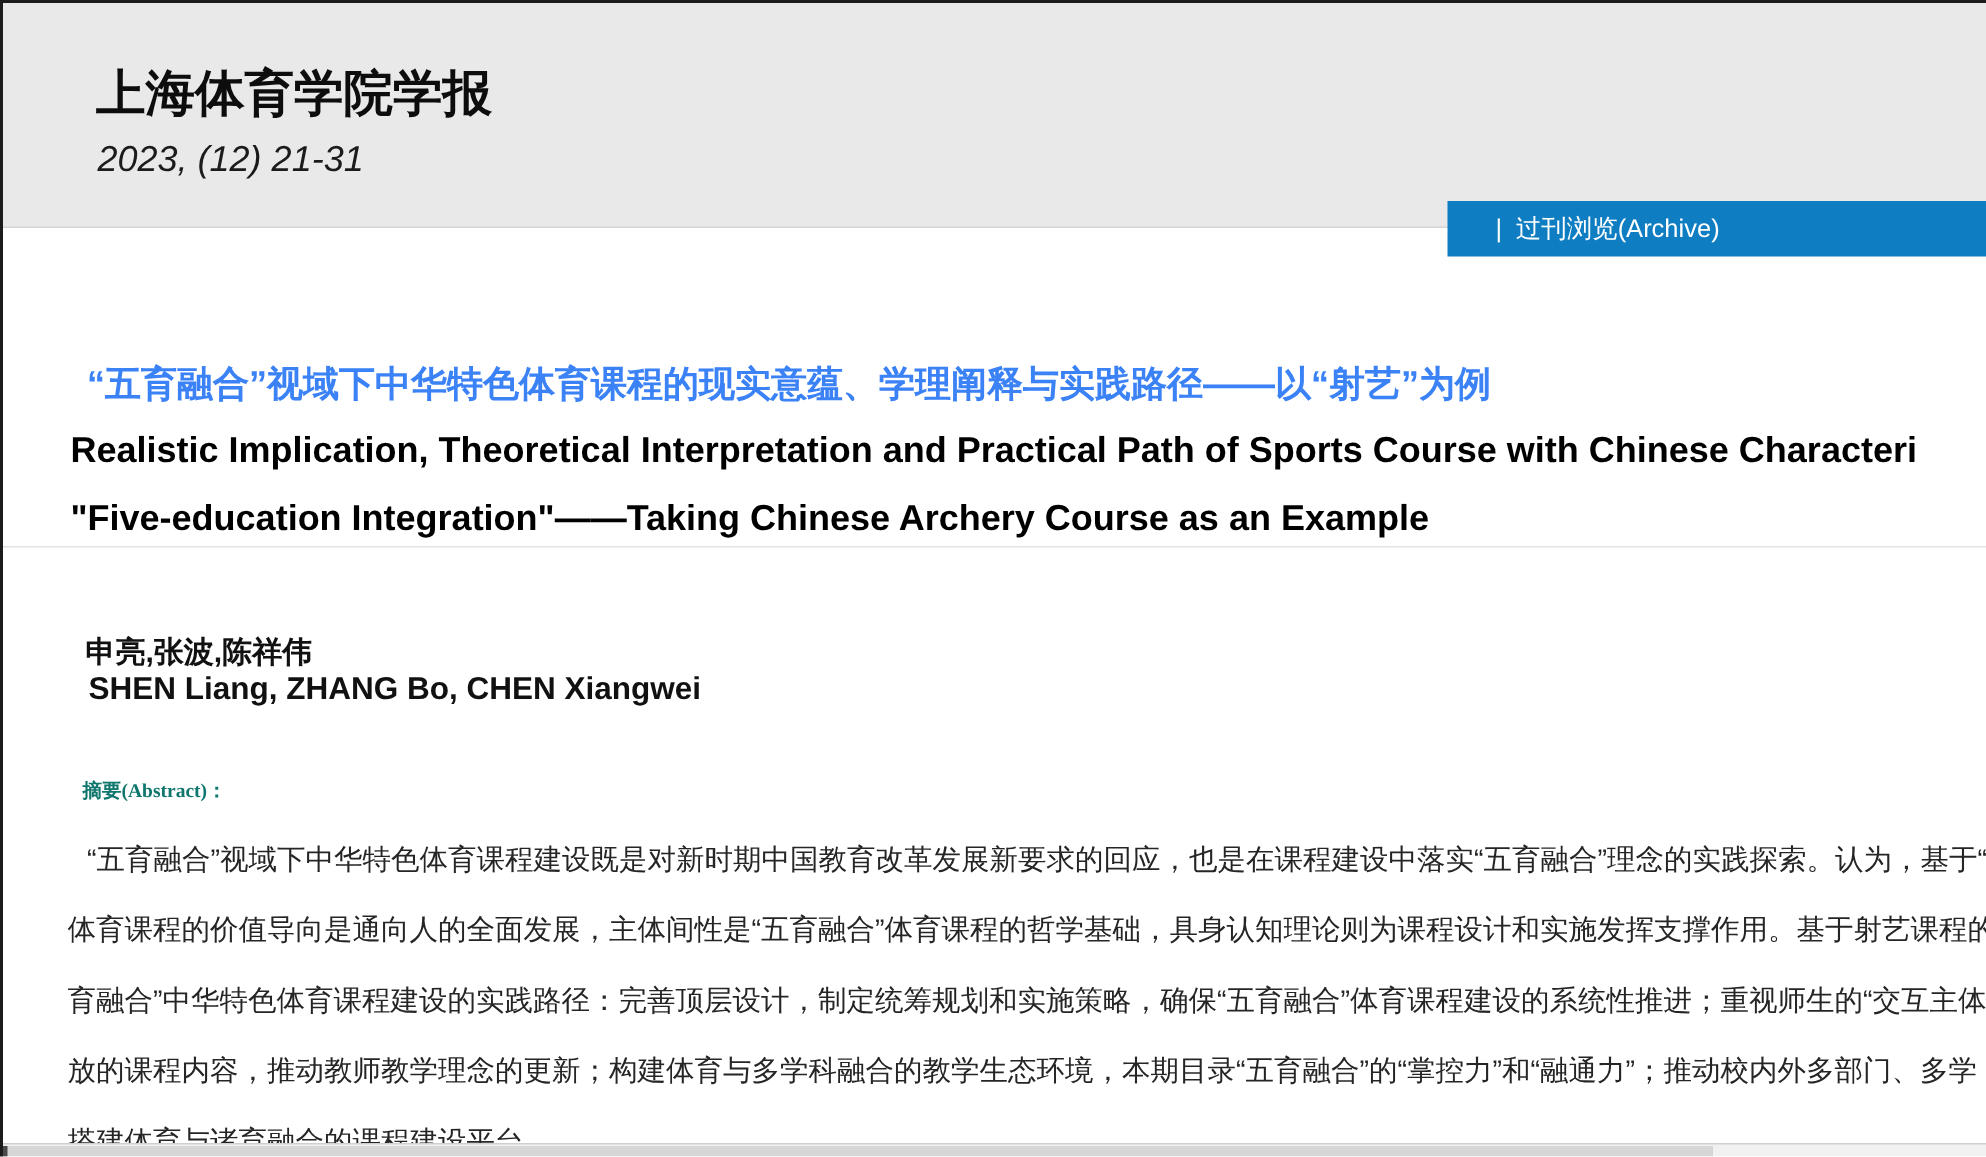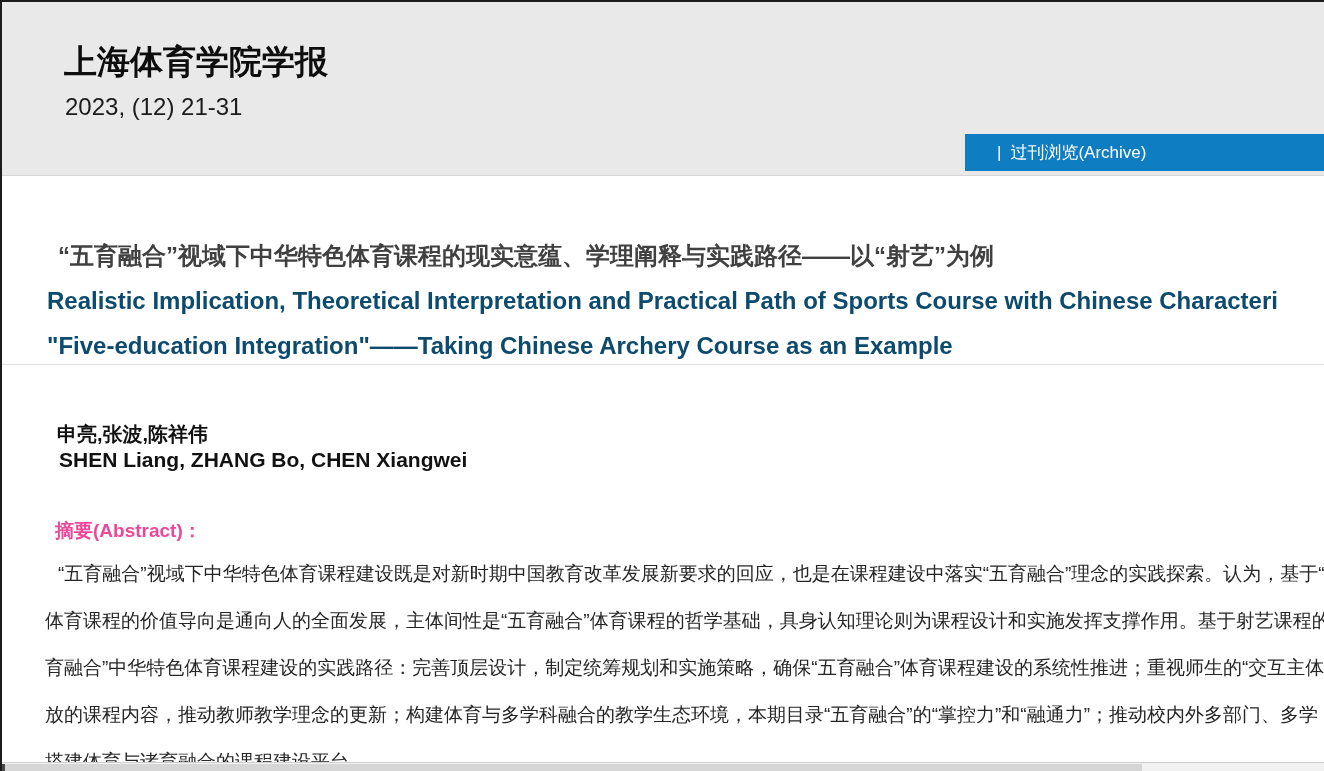--- a/index.html
+++ b/index.html
@@ -14,7 +14,7 @@
     box-sizing:border-box;
   }
   .page-header {
-    position:absolute; top:0; left:0; right:0; height:174px;
+    position:absolute; top:0; left:0; right:0; height:150px;
     background:#e9e9e9;
     border-bottom:1px solid #d6d6d6;
     box-sizing:border-box;

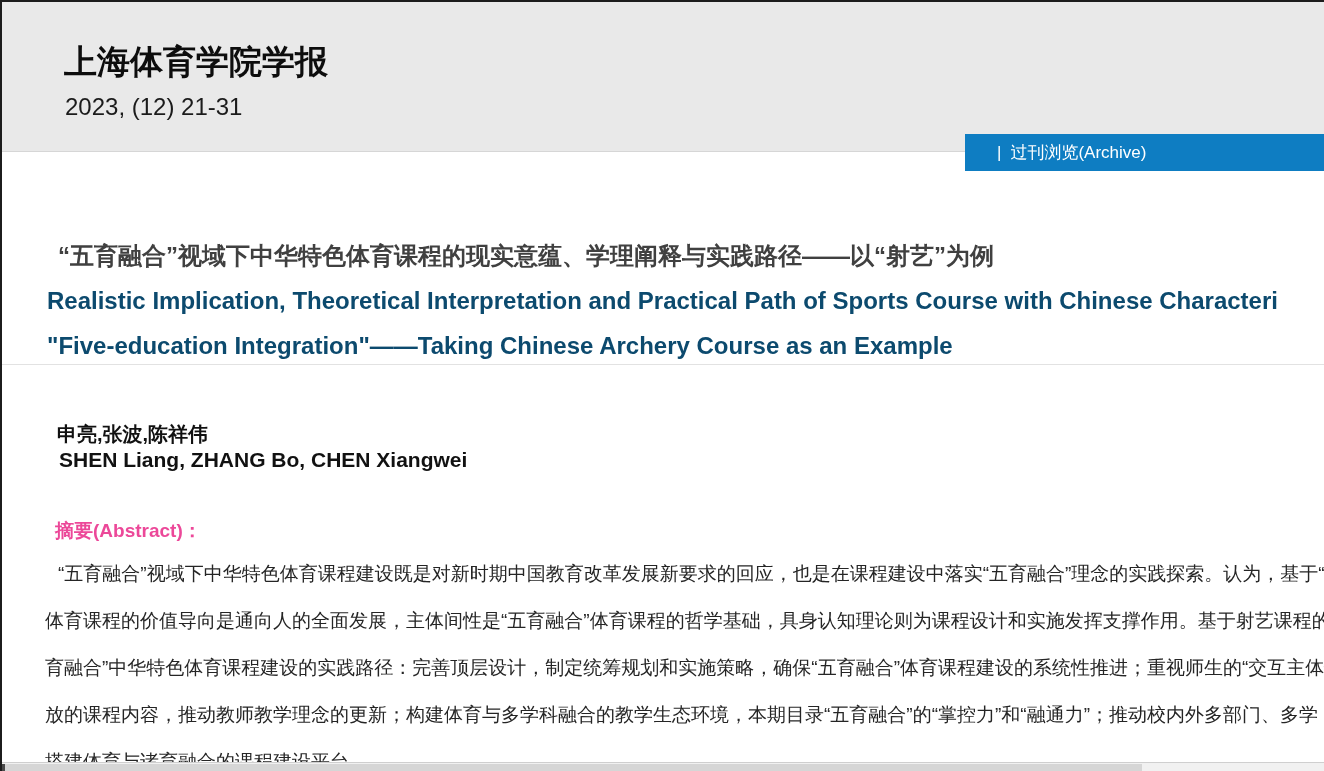--- a/index.html
+++ b/index.html
@@ -26,7 +26,7 @@
   }
   .issue-info {
     position:absolute; left:63px; top:91px;
-    font-size:24px; color:#1b1b1b; white-space:nowrap;
+    font-size:24px; color:#1b1b1b; white-space:nowrap;font-style:italic;
   }
   .navbar {
     position:absolute; left:963px; top:132px; height:37px; width:361px;

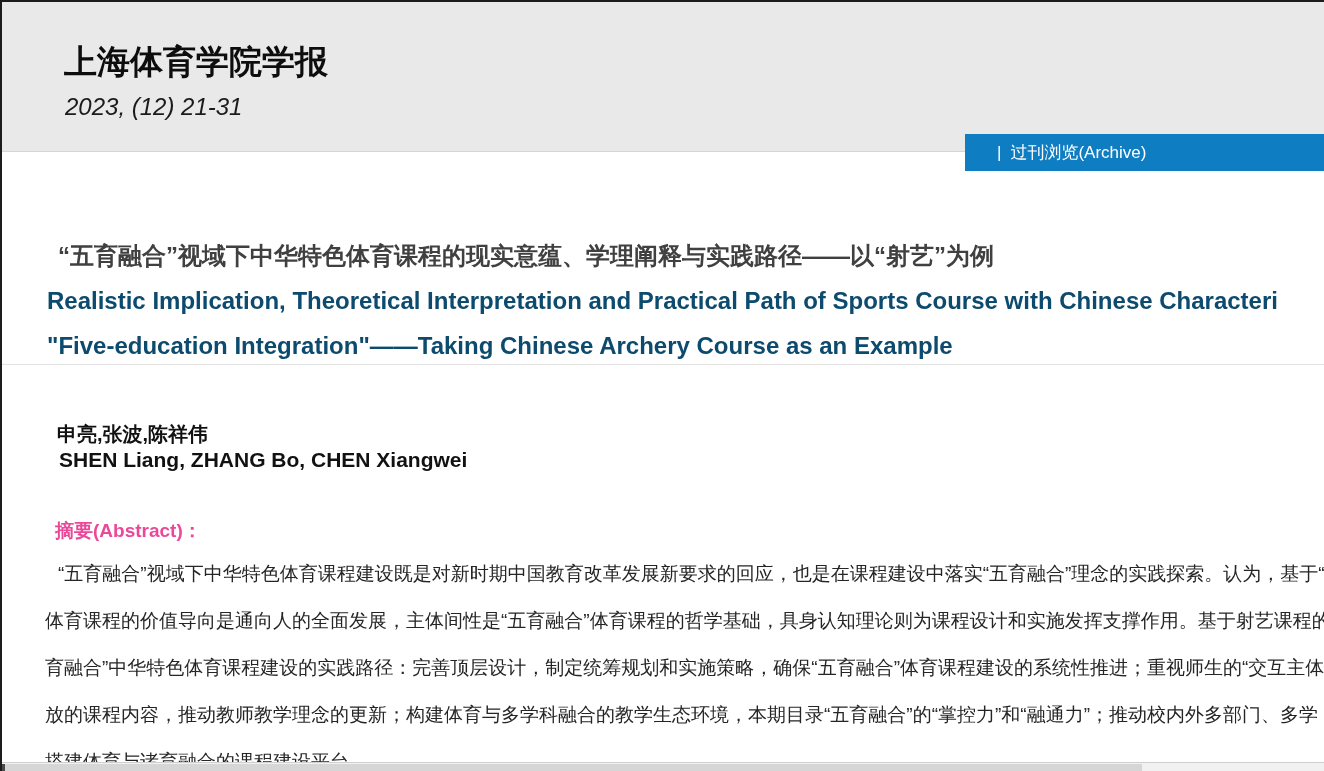--- a/index.html
+++ b/index.html
@@ -41,7 +41,7 @@
   .nav-sep { margin:0 9px; }
   .title-zh {
     position:absolute; left:56px; top:238px;
-    font-size:24px; font-weight:bold; color:#404040;
+    font-size:24px; font-weight:bold; color:#3b82f6;
     margin:0; white-space:nowrap;
   }
   .title-en {

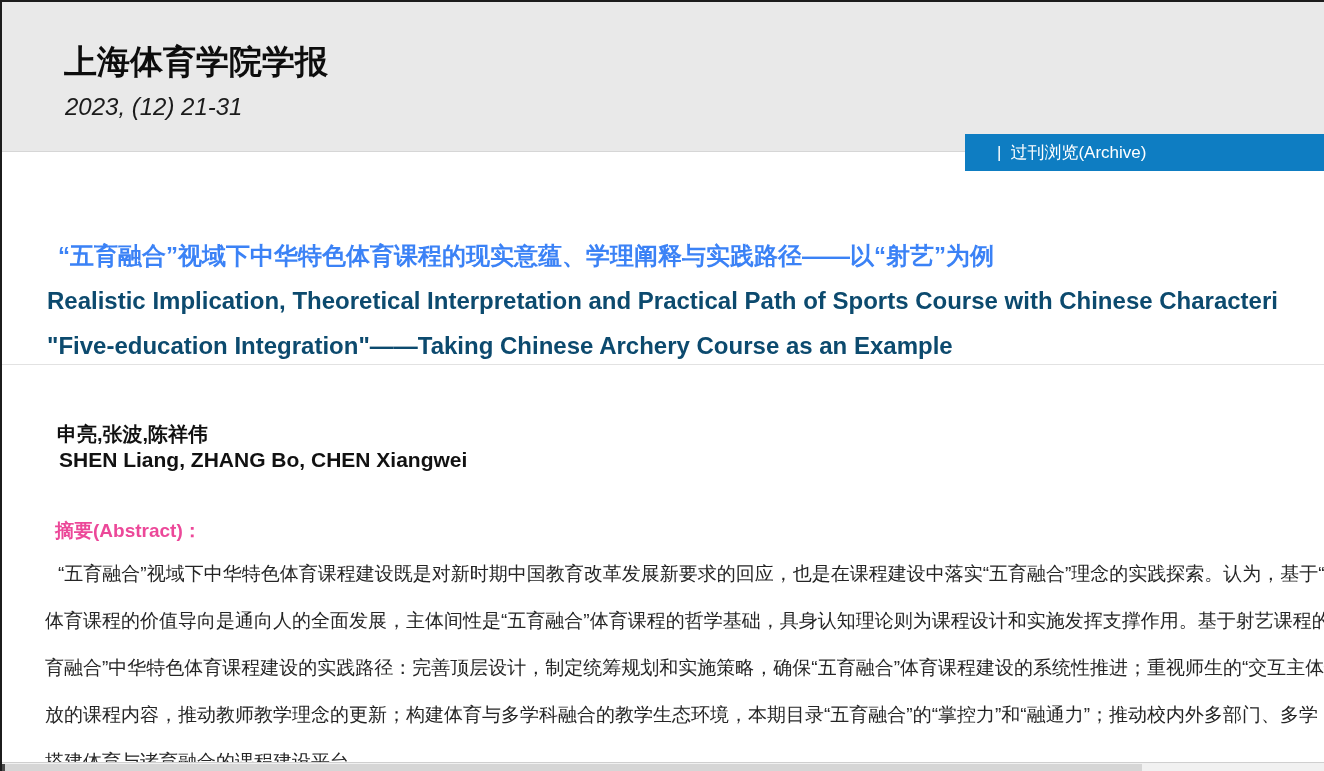--- a/index.html
+++ b/index.html
@@ -46,7 +46,7 @@
   }
   .title-en {
     position:absolute; left:45px;
-    font-size:24px; font-weight:bold; color:#0c4a6e;
+    font-size:24px; font-weight:bold; color:#000000;
     white-space:nowrap;
     text-align:center;
   }

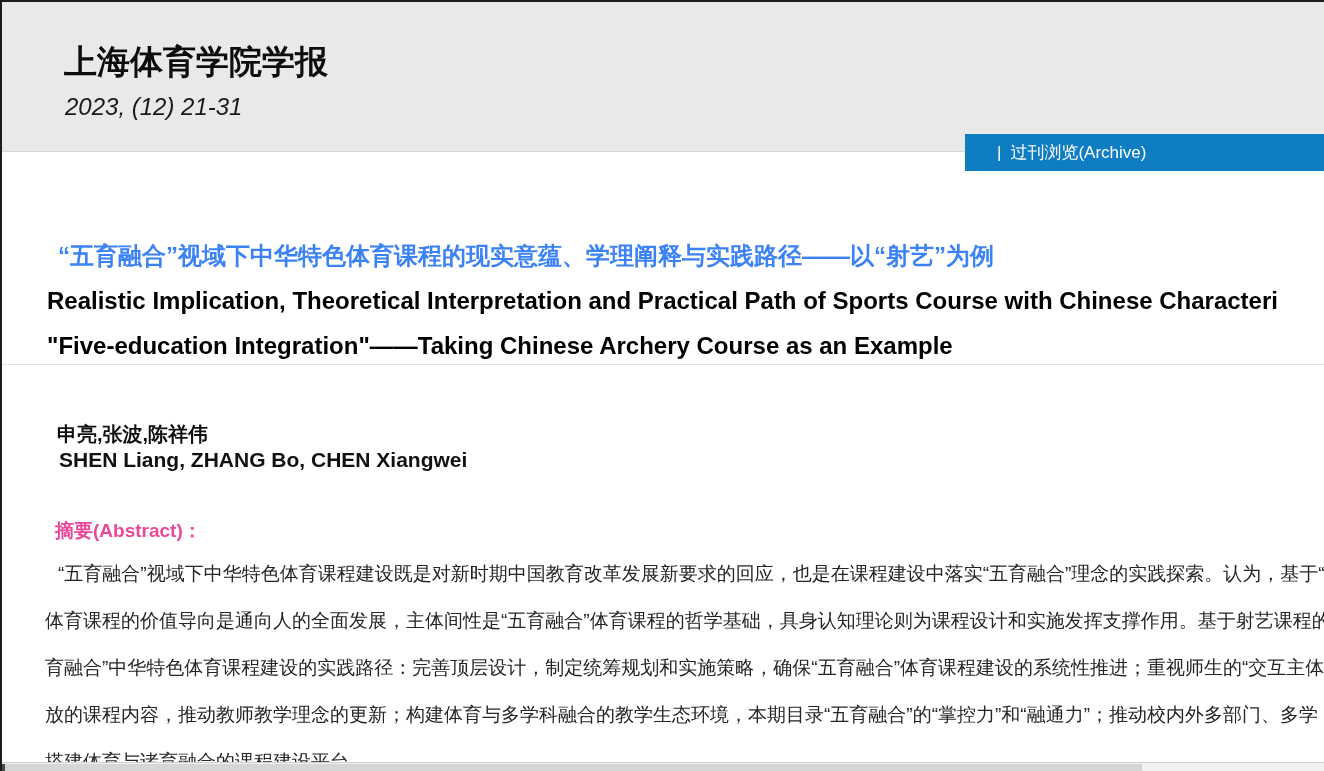--- a/index.html
+++ b/index.html
@@ -66,7 +66,7 @@
   }
   .abstract-label {
     position:absolute; left:53px; top:516px;
-    font-size:19px; font-weight:bold; color:#ec4899; white-space:nowrap;
+    font-size:13px; font-weight:bold; color:#0f766e; white-space:nowrap;font-family:Liberation Serif, serif;
   }
   .abstract {
     position:absolute; left:43px; top:548px; right:0;

